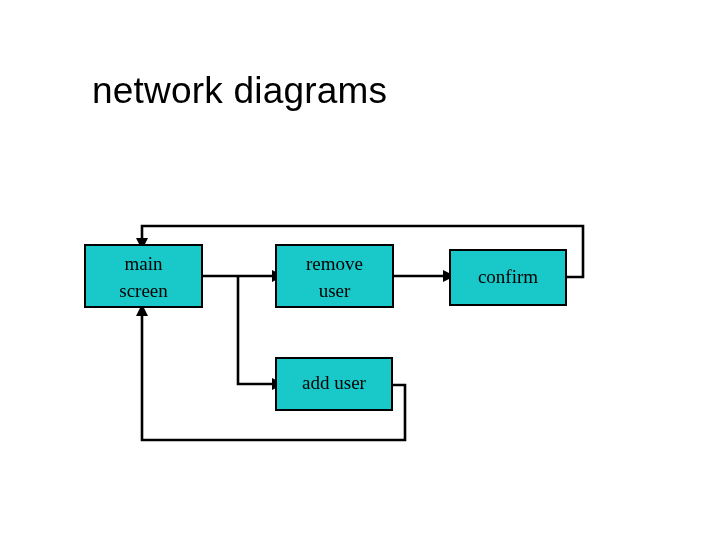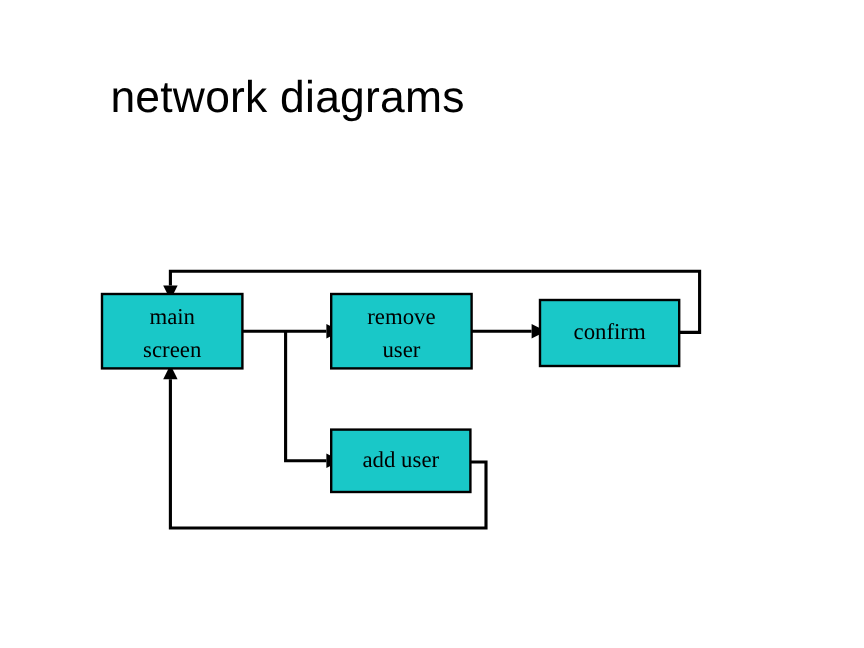--- a/index.html
+++ b/index.html
@@ -22,7 +22,7 @@
   #slide-title {
     position: absolute;
     left: 92px;
-    top: 60px;
+    top: 70px;
     font-family: "Liberation Sans", sans-serif;
     font-size: 37px;
     font-weight: 400;

